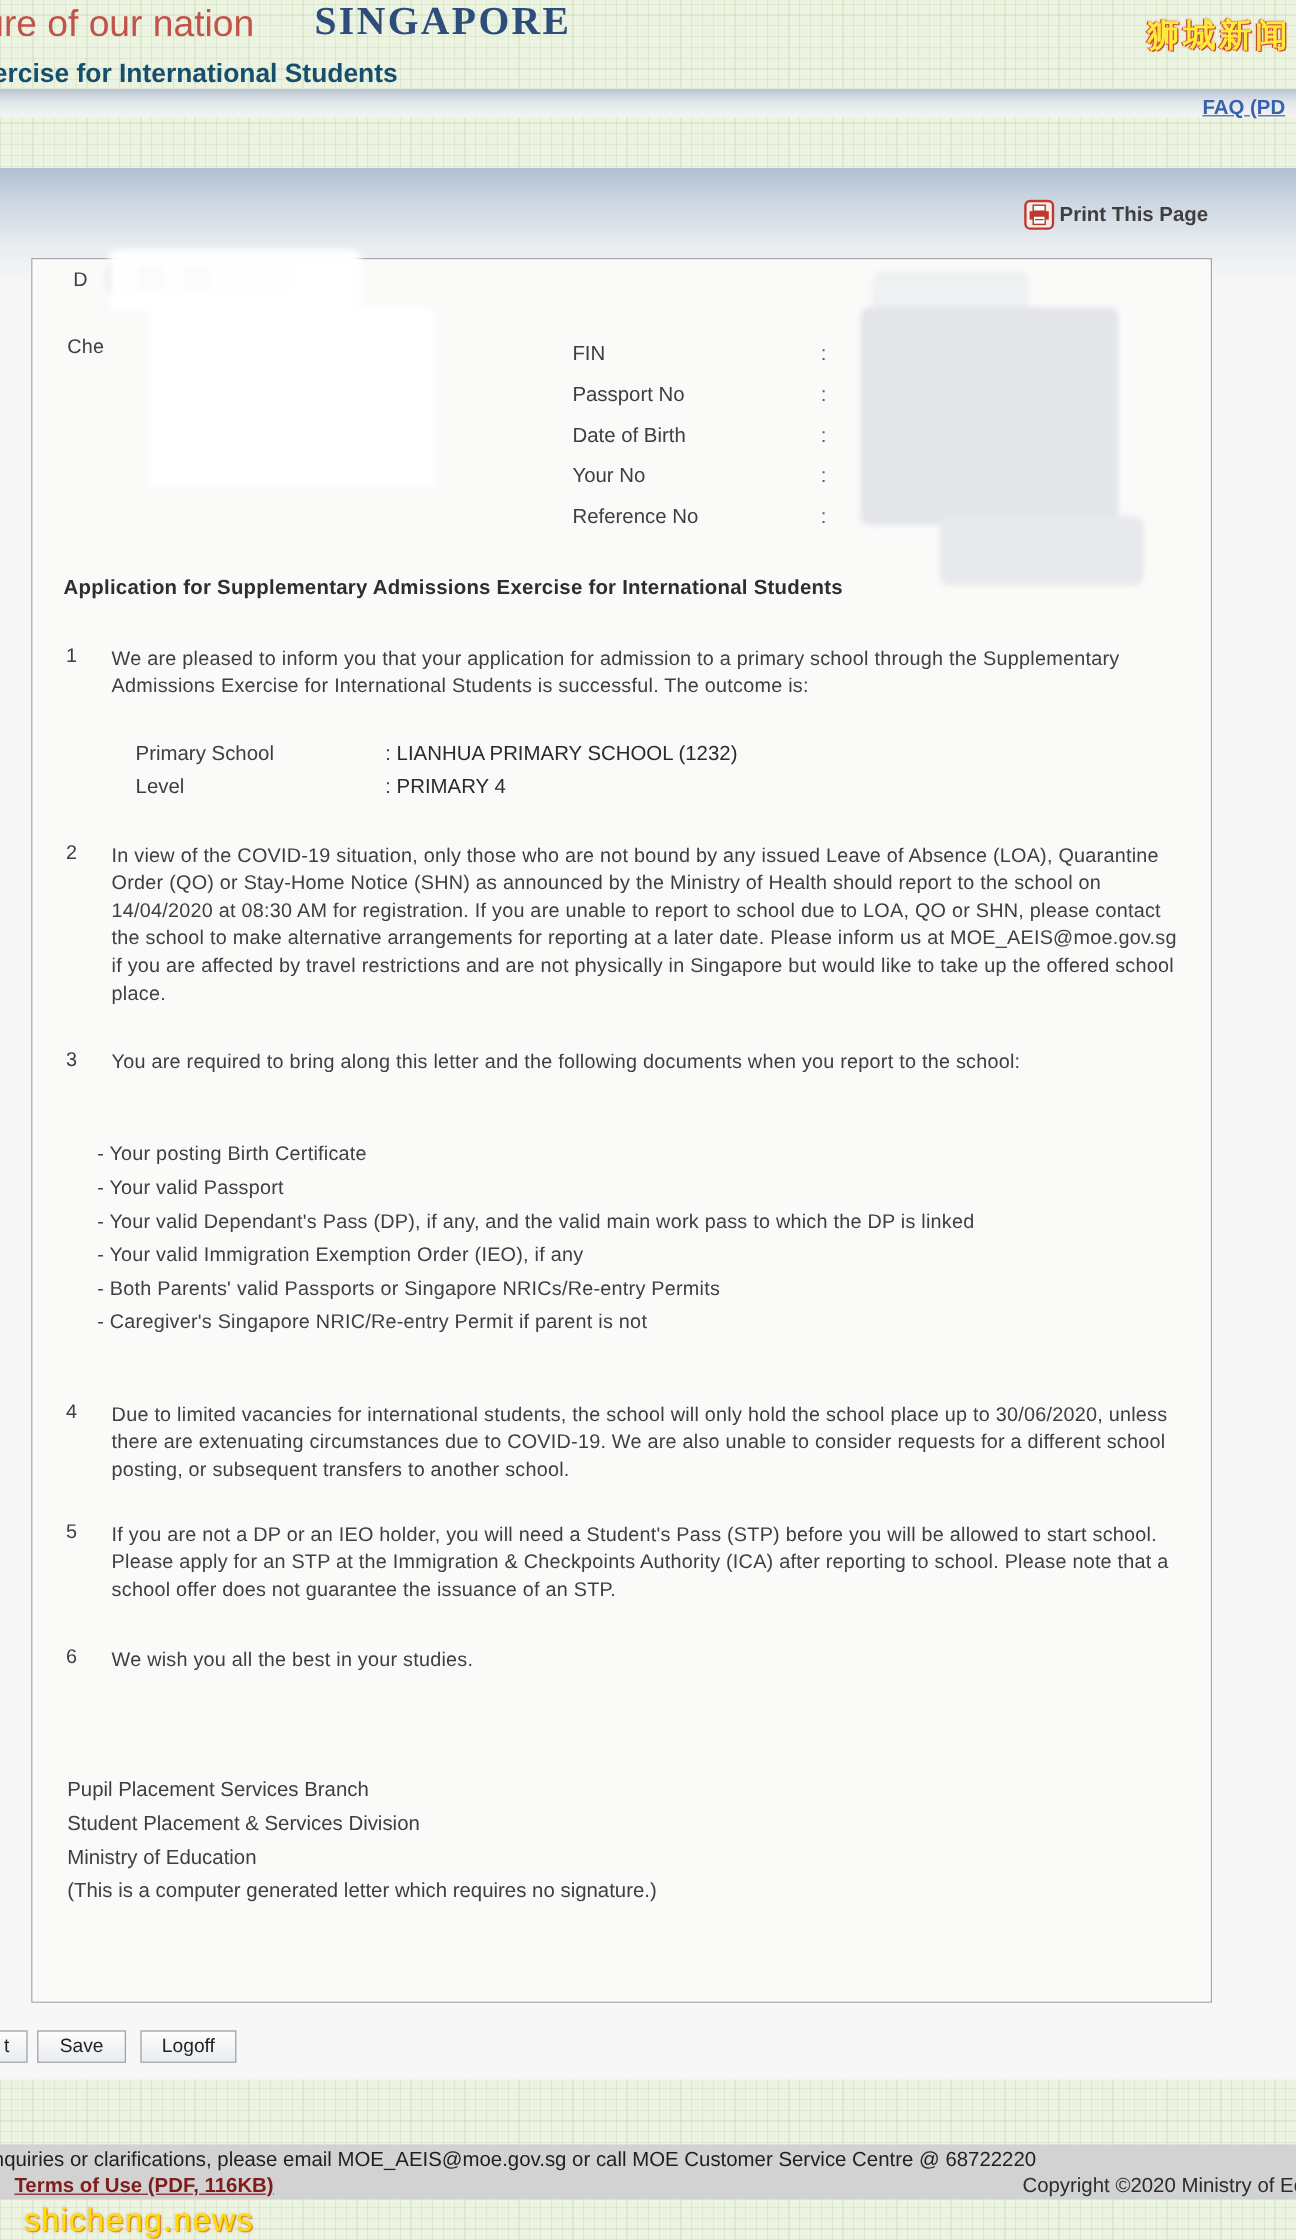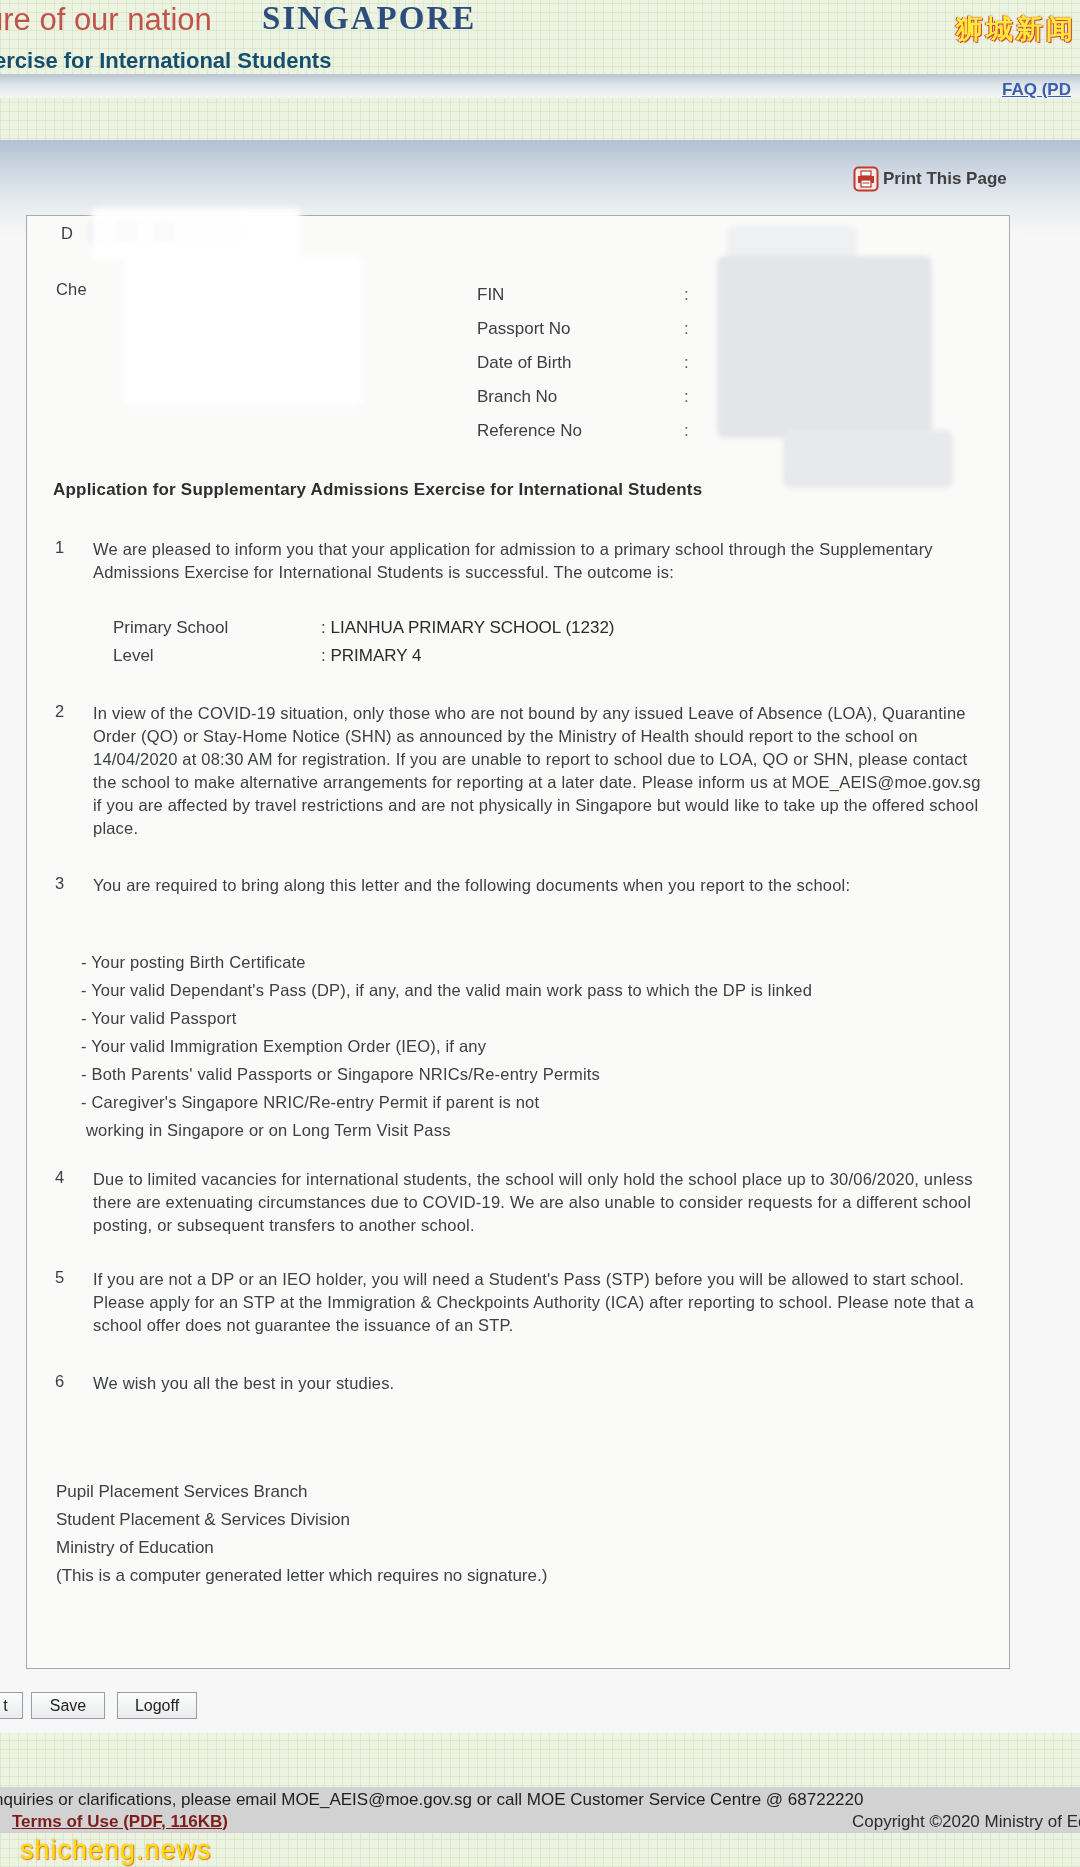--- a/index.html
+++ b/index.html
@@ -120,7 +120,7 @@
           <span class="fcolon">:</span>
         </div>
         <div class="frow">
-          <span class="flabel">Branch No</span>
+          <span class="flabel">Your No</span>
           <span class="fcolon">:</span>
         </div>
         <div class="frow">

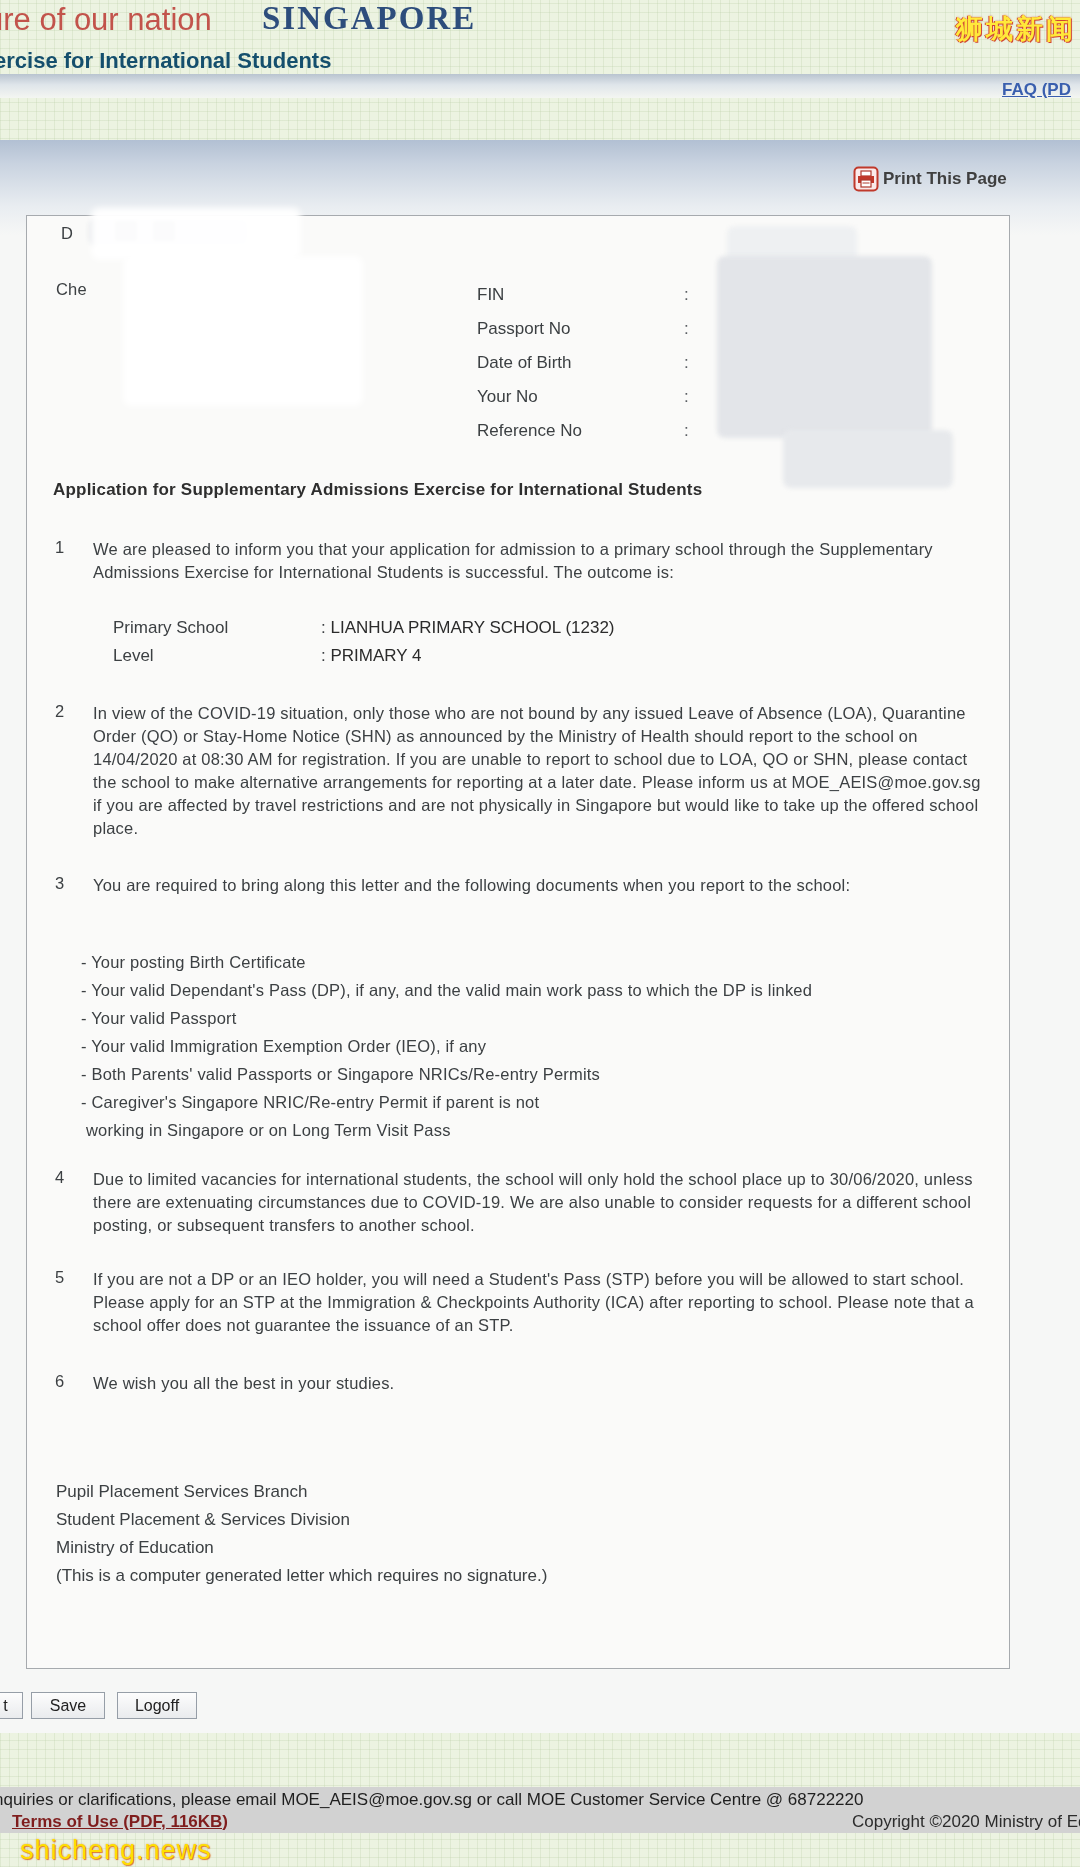--- a/index.html
+++ b/index.html
@@ -161,8 +161,8 @@
 
       <div class="docs">
         <div class="dline">- Your posting Birth Certificate</div>
+        <div class="dline">- Your valid Passport</div>
         <div class="dline">- Your valid Dependant's Pass (DP), if any, and the valid main work pass to which the DP is linked</div>
-        <div class="dline">- Your valid Passport</div>
         <div class="dline">- Your valid Immigration Exemption Order (IEO), if any</div>
         <div class="dline">- Both Parents' valid Passports or Singapore NRICs/Re-entry Permits</div>
         <div class="dline">- Caregiver's Singapore NRIC/Re-entry Permit if parent is not</div>

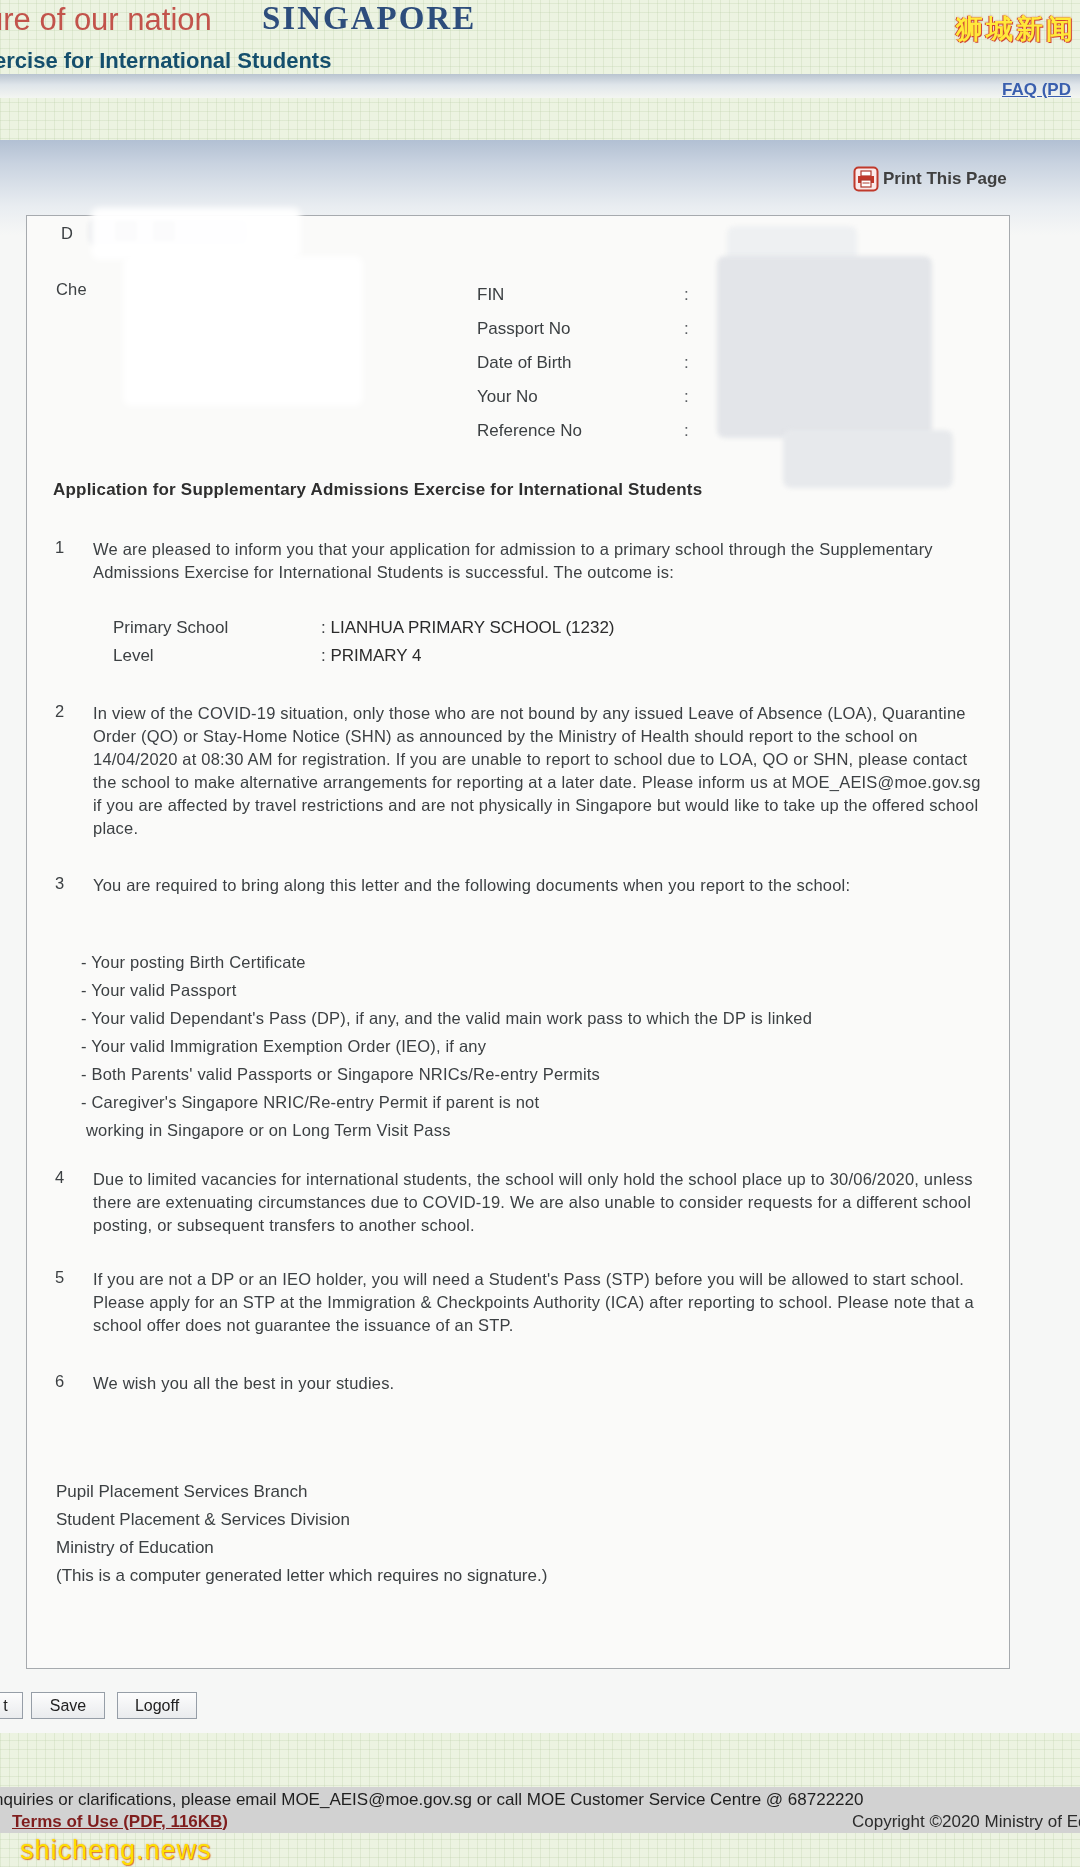--- a/index.html
+++ b/index.html
@@ -166,7 +166,6 @@
         <div class="dline">- Your valid Immigration Exemption Order (IEO), if any</div>
         <div class="dline">- Both Parents' valid Passports or Singapore NRICs/Re-entry Permits</div>
         <div class="dline">- Caregiver's Singapore NRIC/Re-entry Permit if parent is not</div>
-        <div class="dline cont">working in Singapore or on Long Term Visit Pass</div>
       </div>
 
       <div class="para" style="top:952px;">

